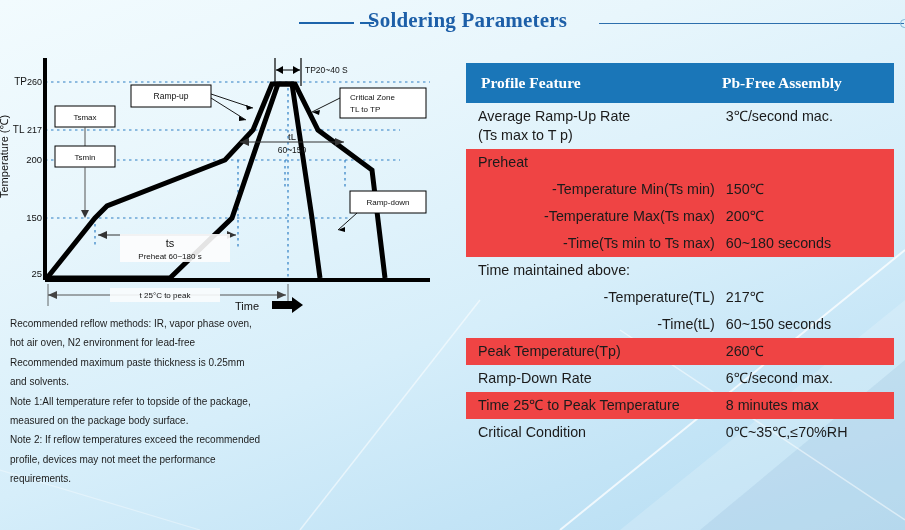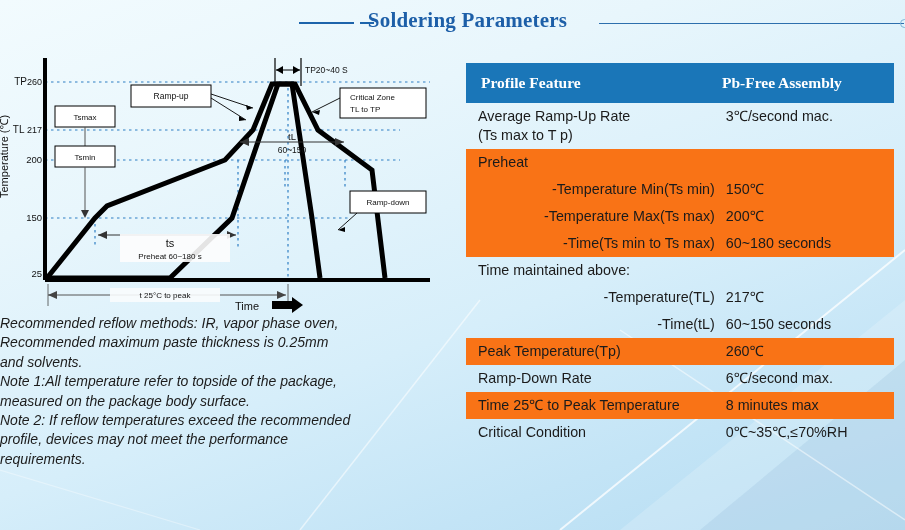--- a/index.html
+++ b/index.html
@@ -60,7 +60,7 @@
   .trow.body { font-size:14.3px; color:#1b1b1b;gap:9px; }
   .trow.body .c1 { padding:4px 2px 4px 12px; line-height:19px; }
   .trow.body .c2 { padding:4px 2px 4px 0px; line-height:19px; }
-  .shade { background:#f97316; }
+  .shade { background:#ef4444; }
   .indent { padding-left:22px !important;text-align:right; }
   .sub { display:block; }
 </style>

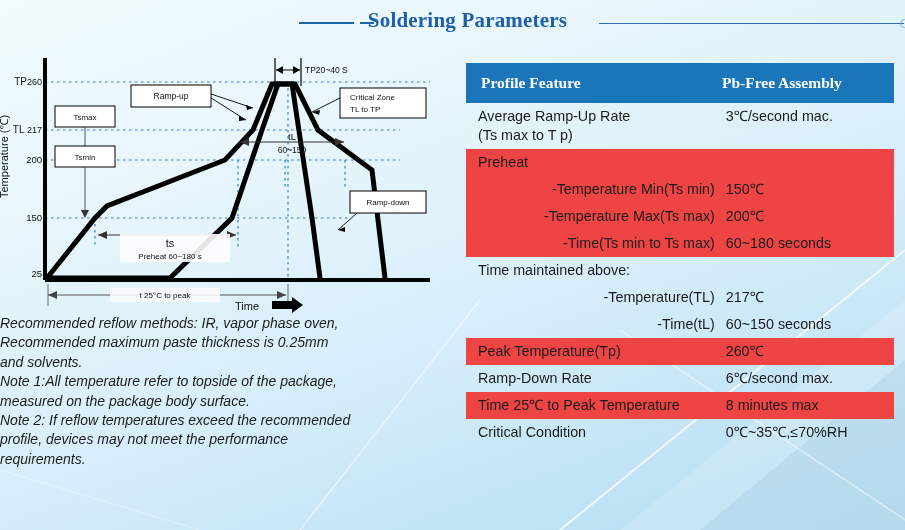--- a/index.html
+++ b/index.html
@@ -40,8 +40,8 @@
 
   
   .notes {
-    position:absolute; left:0; top:314px; width:452px;
-    font-size:14px; line-height:19.4px; color:#1c1c1c;font-style:italic;
+    position:absolute; left:10px; top:314px; width:452px;
+    font-size:10px; line-height:19.4px; color:#1c1c1c;
   }
   .notes p { margin:0; }
 

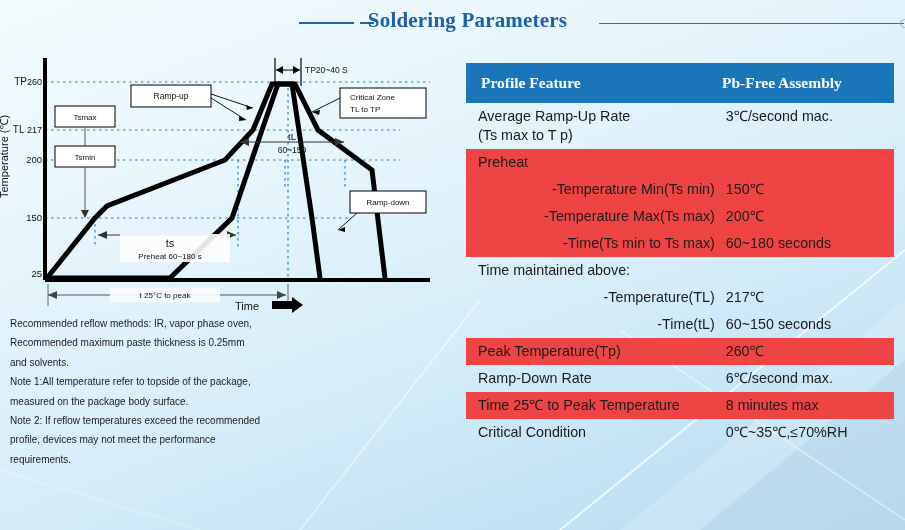--- a/index.html
+++ b/index.html
@@ -205,6 +205,7 @@
 
 <div class="notes">
   <p>Recommended reflow methods: IR, vapor phase oven,</p>
+  <p>hot air oven, N2 environment for lead-free</p>
   <p>Recommended maximum paste thickness is 0.25mm</p>
   <p>and solvents.</p>
   <p>Note 1:All temperature refer to topside of the package,</p>

